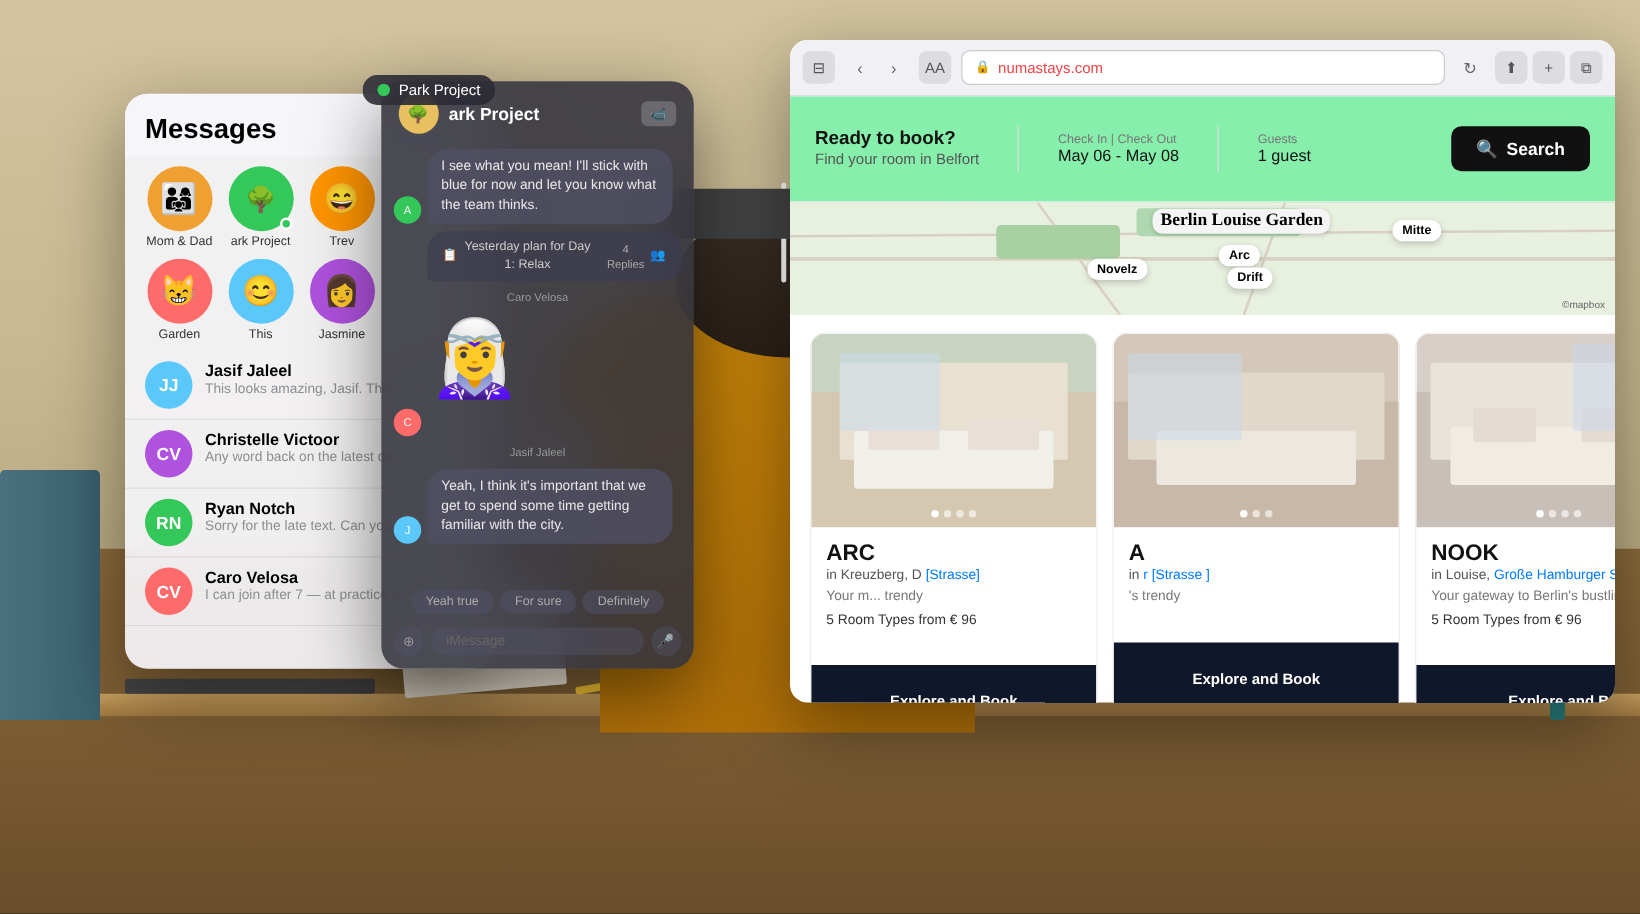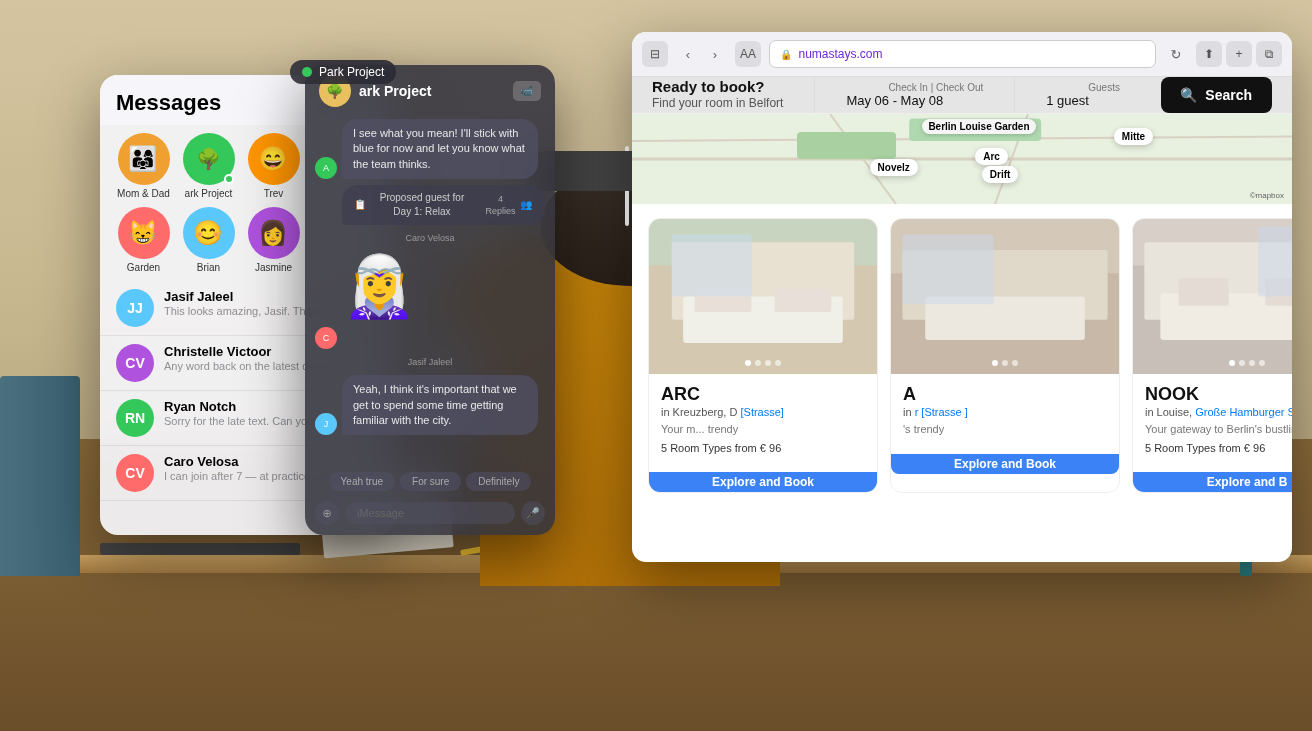--- a/index.html
+++ b/index.html
@@ -419,7 +419,7 @@
 
     .address-text {
       font-size: 12px;
-      color: #6d28d9;
+      color: #ef4444;
     }
 
     .reload-btn {

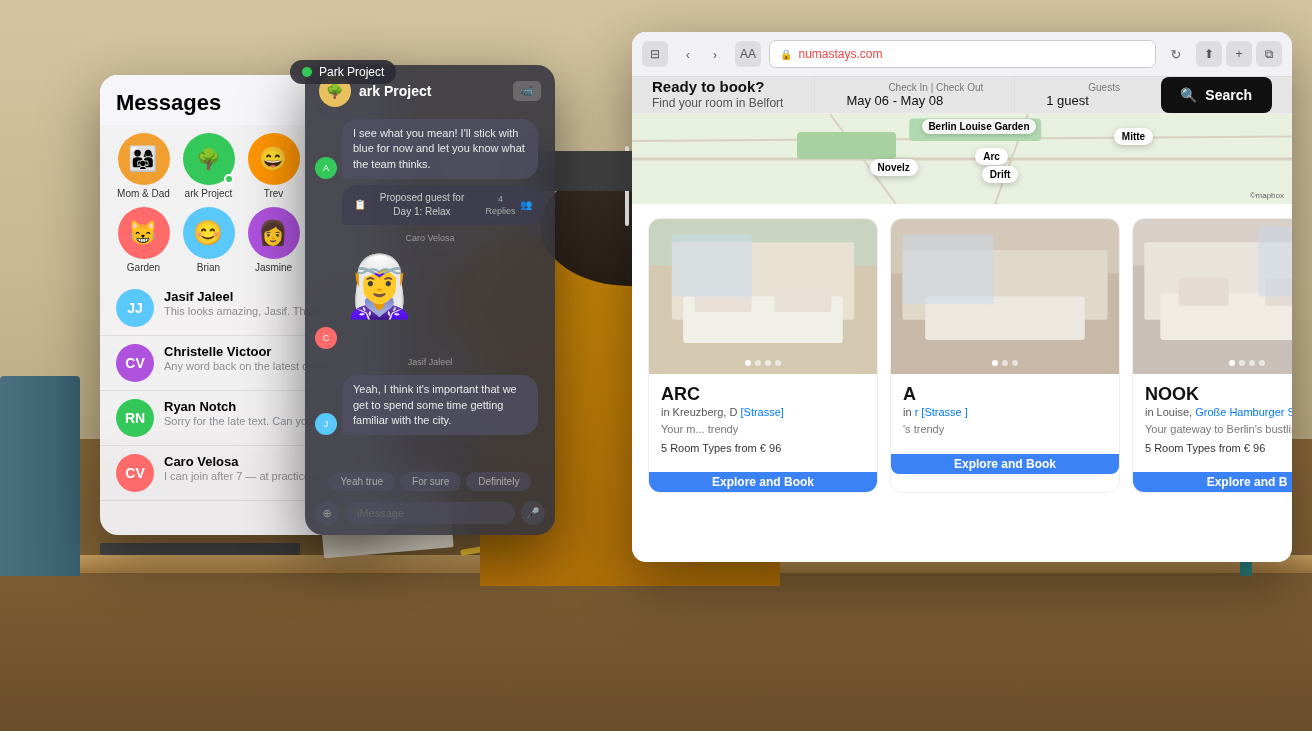--- a/index.html
+++ b/index.html
@@ -460,8 +460,8 @@
 
     
     .booking-bar {
-      background: #e5e5e5;
-      padding: 0 20px;
+      background: #86efac;
+      padding: 24px 20px;
       display: flex;
       align-items: center;
       gap: 31px;

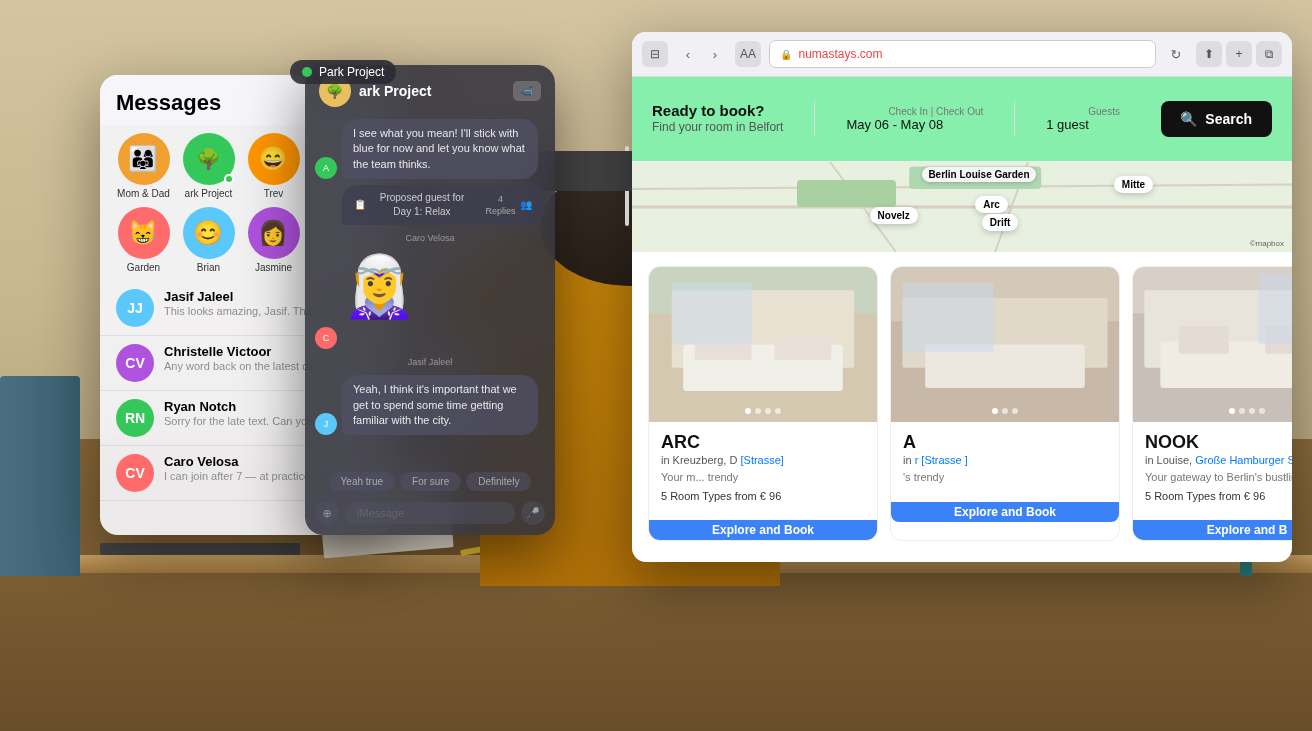--- a/index.html
+++ b/index.html
@@ -500,7 +500,6 @@
       font-size: 10px;
       color: #777;
       font-weight: 500;
-      margin-left: 42px;
     }
 
     .booking-field-value {

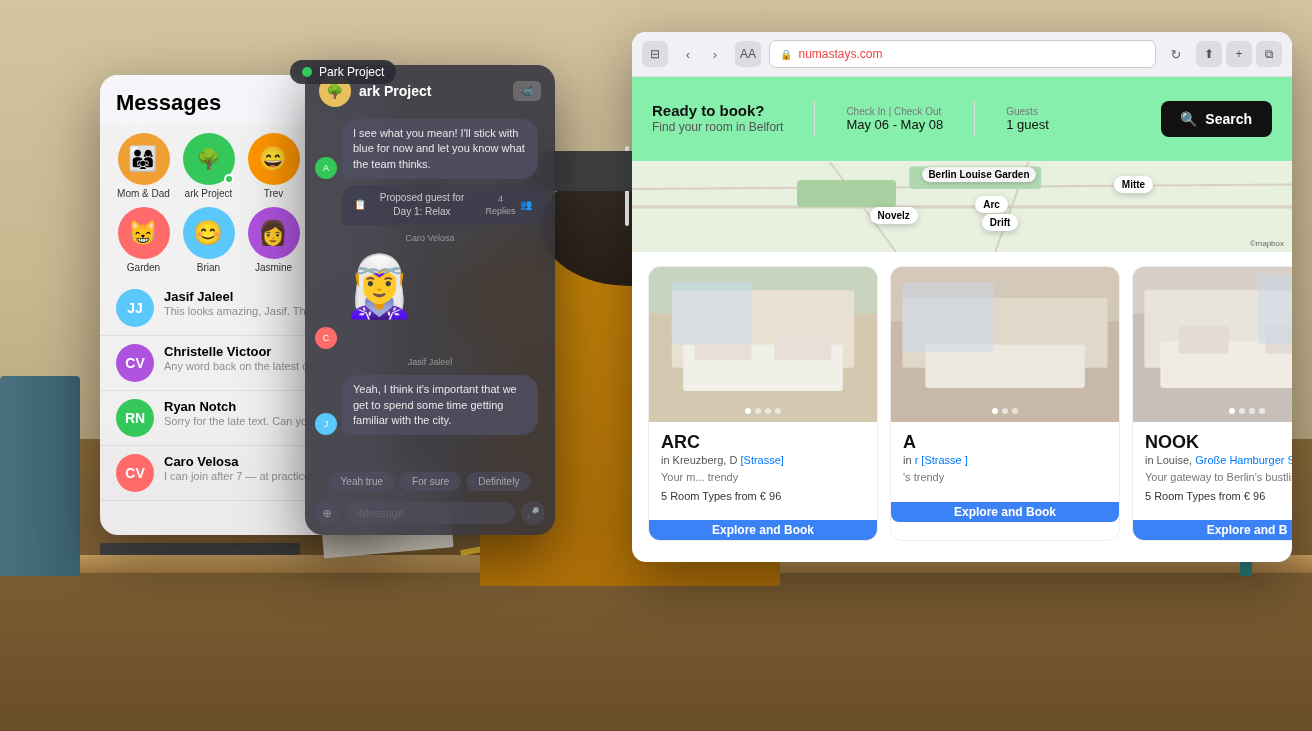--- a/index.html
+++ b/index.html
@@ -970,7 +970,7 @@
       <div class="map-label" style="left:73%;top:16%;">Mitte</div>
       <div class="map-label" style="left:36%;top:50%;">Novelz</div>
       <div class="map-label" style="left:53%;top:58%;">Drift</div>
-      <div style="position:absolute;left:44%;top:5%;background:#f5f5f5;border-radius:8px;padding:2px 6px;font-size:10px;font-weight:600;box-shadow:0 1px 4px rgba(0,0,0,0.2);">Berlin Louise Garden</div>
+      <div style="position:absolute;left:44%;top:5%;background:#f5f5f5;border-radius:8px;padding:2px 6px;font-size:14px;font-weight:600;box-shadow:0 1px 4px rgba(0,0,0,0.2);font-family:Liberation Serif, serif;">Berlin Louise Garden</div>
       <div style="position:absolute;right:8px;bottom:4px;font-size:8px;color:#666;">©mapbox</div>
     </div>
 

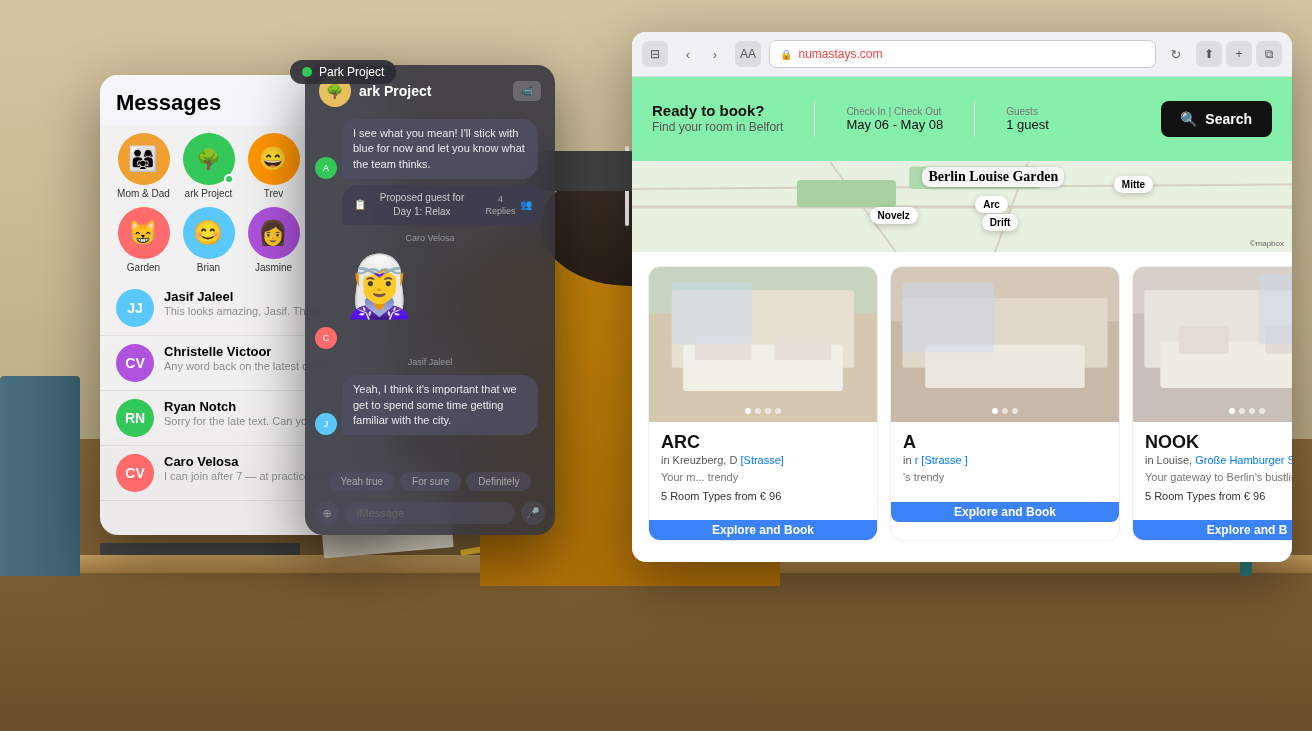--- a/index.html
+++ b/index.html
@@ -850,7 +850,7 @@
     <div class="bubble bubble-received bubble-system" style="align-self:flex-start;max-width:90%;margin-left:27px;">
       <div style="display:flex;align-items:center;gap:5px;">
         <span>📋</span>
-        <span>Proposed guest for Day 1: Relax</span>
+        <span>Yesterday plan for Day 1: Relax</span>
         <span style="font-size:9px;margin-left:8px;color:#aaa;">4 Replies</span>
         <span>👥</span>
       </div>

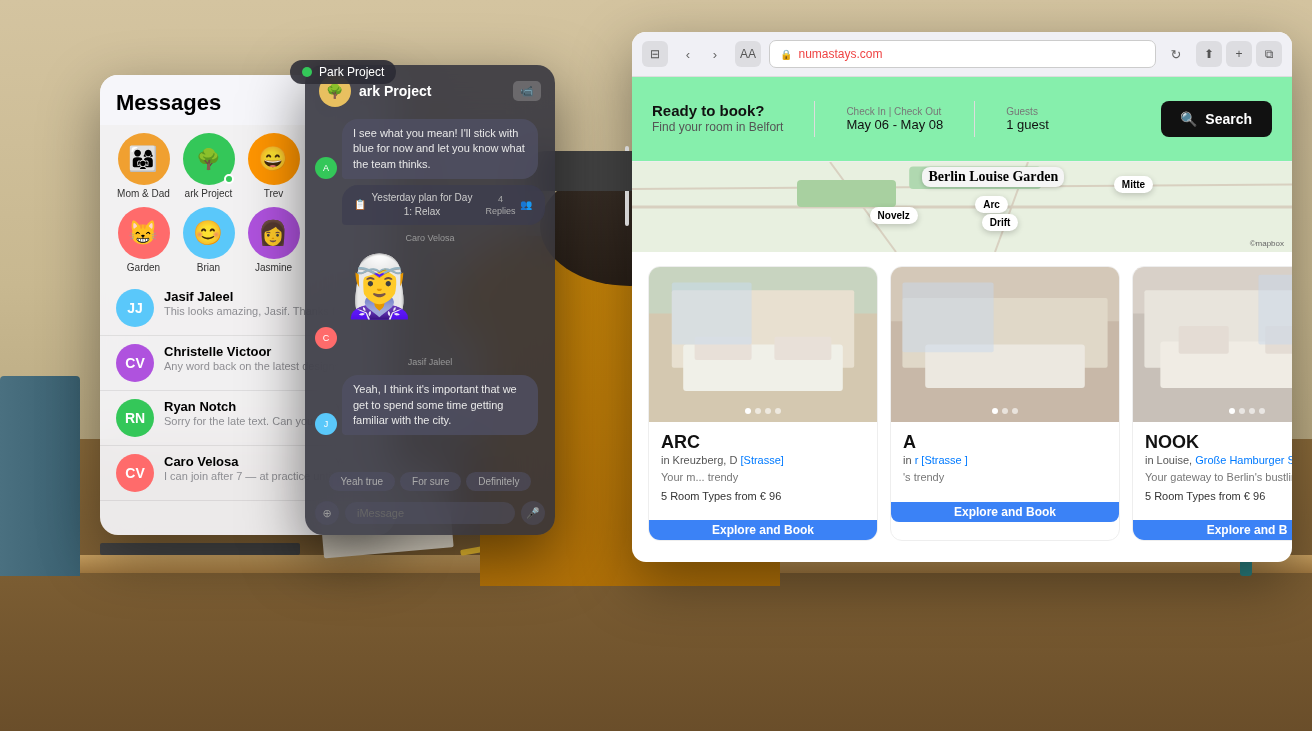--- a/index.html
+++ b/index.html
@@ -778,7 +778,7 @@
       <div class="contact-avatar" style="background:#5ac8fa; font-size:24px;">
         <span>😊</span>
       </div>
-      <span class="contact-name">Brian</span>
+      <span class="contact-name">This</span>
     </div>
     <div class="contact-pin">
       <div class="contact-avatar" style="background:#af52de; font-size:24px;">

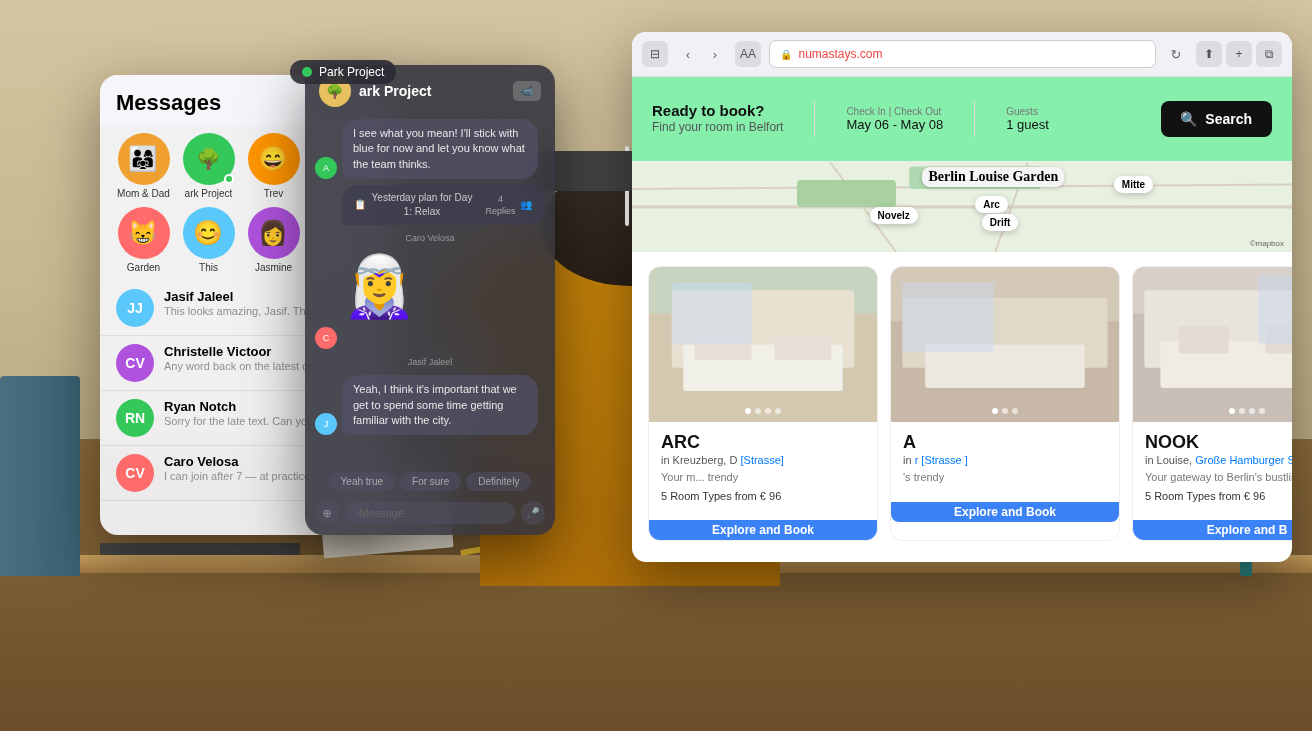--- a/index.html
+++ b/index.html
@@ -622,14 +622,14 @@
 
     .explore-btn {
       display: block;
-      background: #3b82f6;
+      background: #0f172a;
       color: white;
       text-align: center;
-      padding: 3px;
+      padding: 22px;
       font-size: 12px;
       font-weight: 600;
       cursor: pointer;
-      margin-top: 8px;
+      margin-top: 20px;
       border-radius: 0 0 8px 8px;
     }
 

